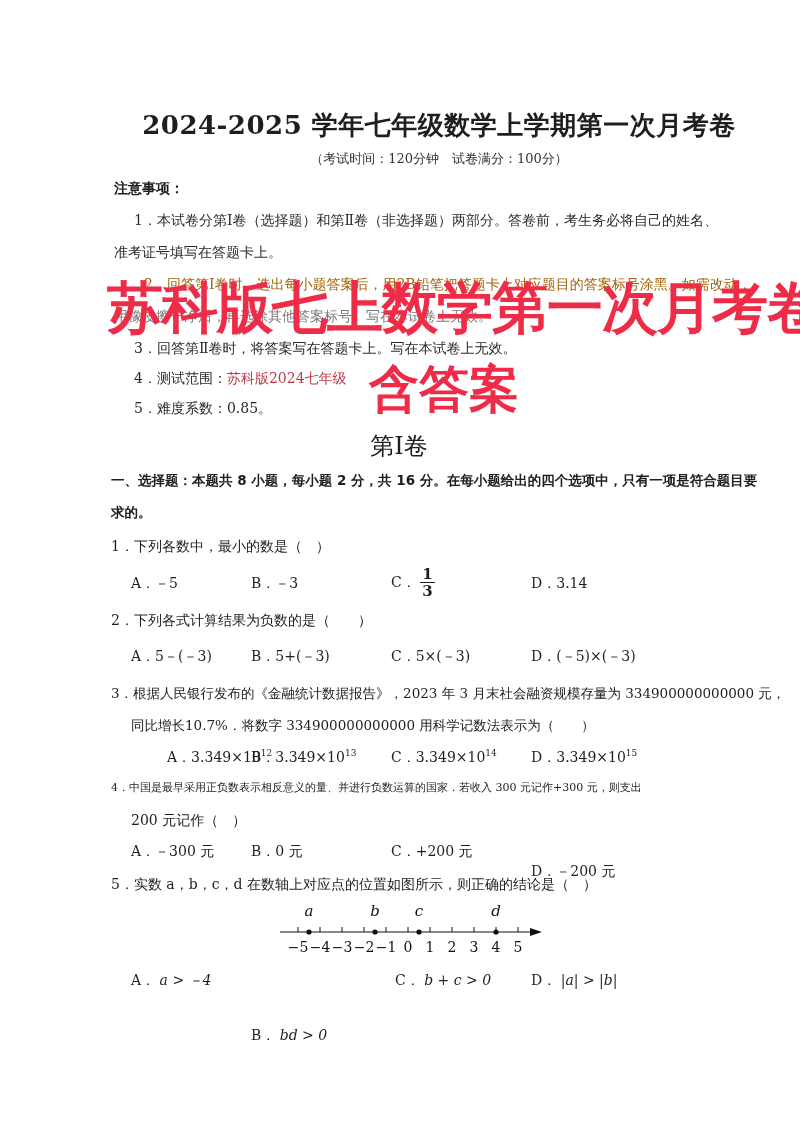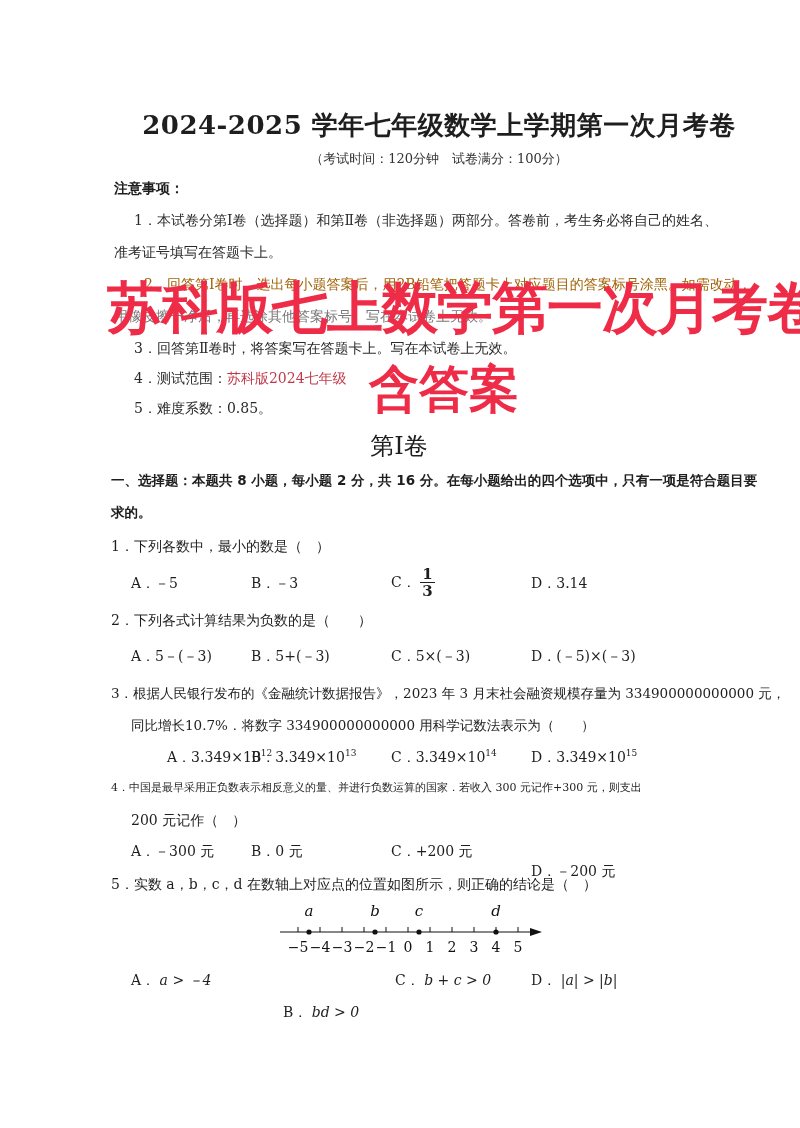--- a/index.html
+++ b/index.html
@@ -128,7 +128,7 @@
 </svg>
 
 <div class="abs opt" style="top:972px; left:92px;"><span>A．</span> <i>a &gt; －4</i></div>
-<div class="abs opt" style="top:1004px; left:212px;margin-left:32px;"><span>B．</span> <i>bd &gt; 0</i></div>
+<div class="abs opt" style="top:1027px; left:212px;"><span>B．</span> <i>bd &gt; 0</i></div>
 <div class="abs opt" style="top:972px; left:356px;"><span>C．</span> <i>b + c &gt; 0</i></div>
 <div class="abs opt" style="top:972px; left:492px;"><span>D．</span> <i>|a| &gt; |b|</i></div>
 

